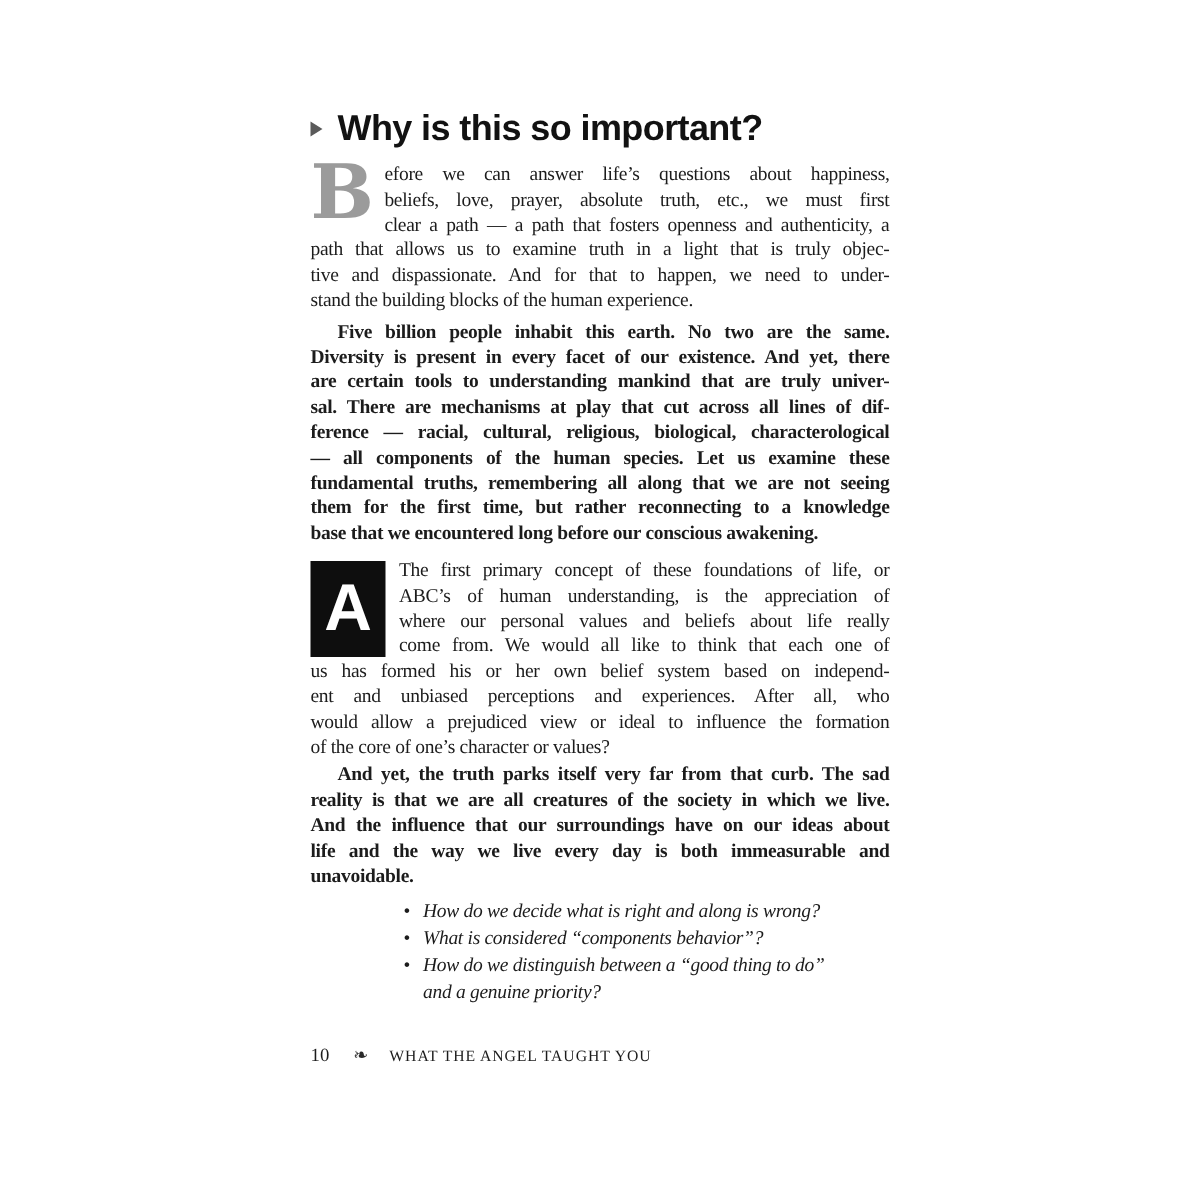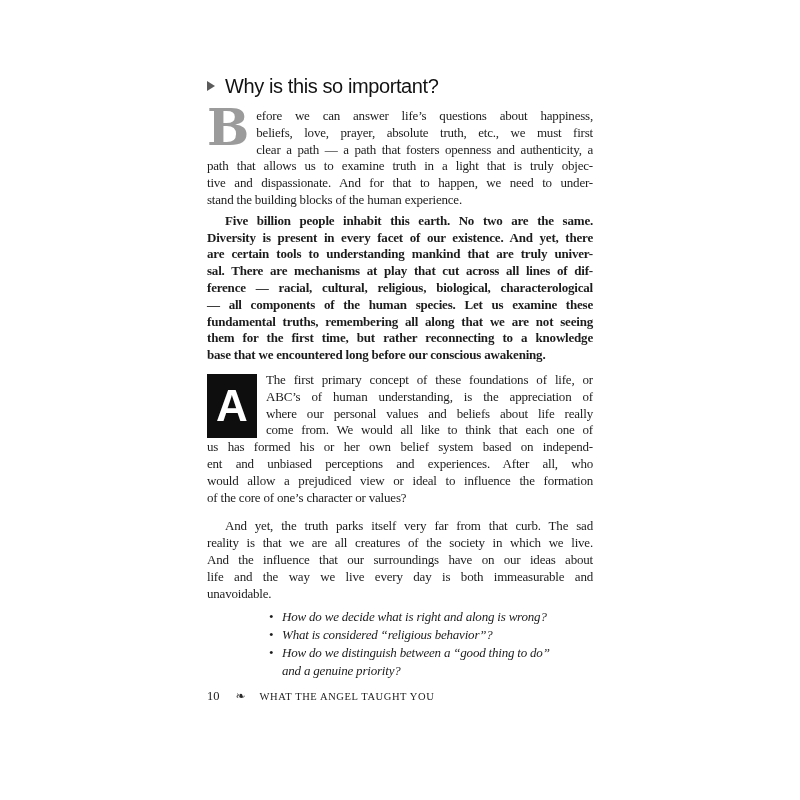--- a/index.html
+++ b/index.html
@@ -26,8 +26,8 @@
     display: flex;
     align-items: center;
     font-family: "Liberation Sans", sans-serif;
-    font-weight: 400;
-    font-size: 20px;
+    font-weight: 700;
+    font-size: 24px;
     letter-spacing: -0.4px;
     color: #121212;
     margin: 0;

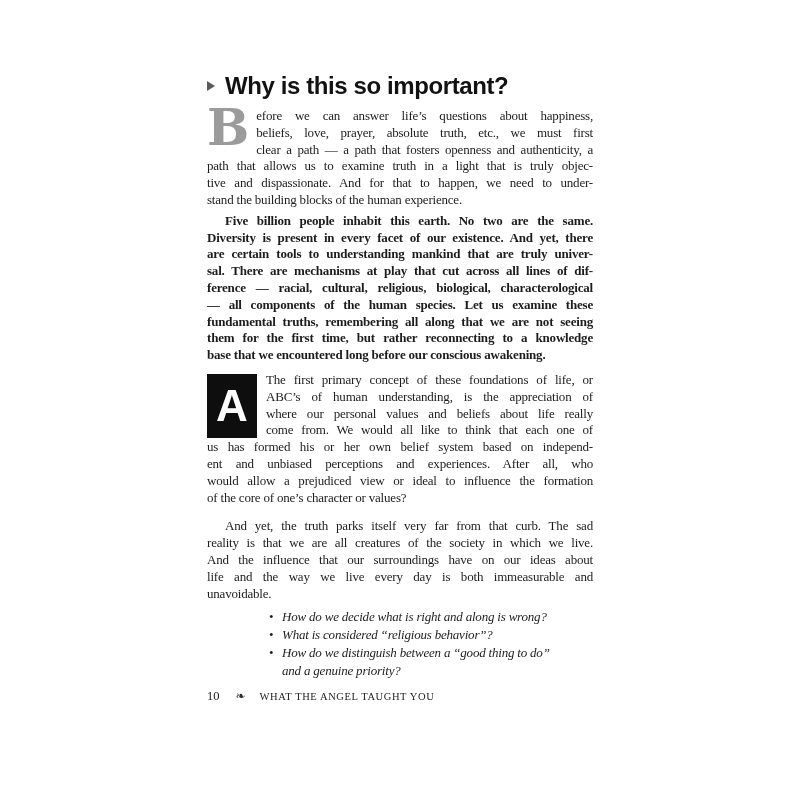--- a/index.html
+++ b/index.html
@@ -49,7 +49,7 @@
   .para-before { margin-top: 10px; }
   .para-five  { margin-top: 4px; font-weight: bold; }
   .para-abc   { margin-top: 8px; }
-  .para-andyet{ margin-top: 12px; }
+  .para-andyet{ margin-top: 2px; font-weight: bold; }
   .line {
     text-align: justify;
     text-align-last: justify;

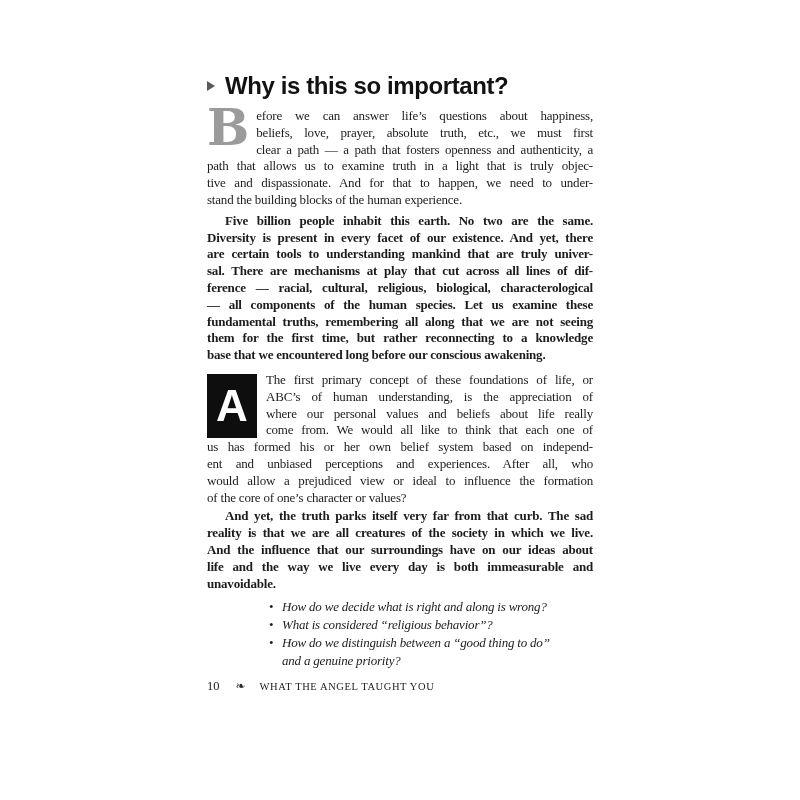--- a/index.html
+++ b/index.html
@@ -162,7 +162,7 @@
       </li>
       <li>
         <span class="bullet">•</span>
-        <span>What is considered “religious behavior”?</span>
+        <span>What is considered “components behavior”?</span>
       </li>
       <li>
         <span class="bullet">•</span>

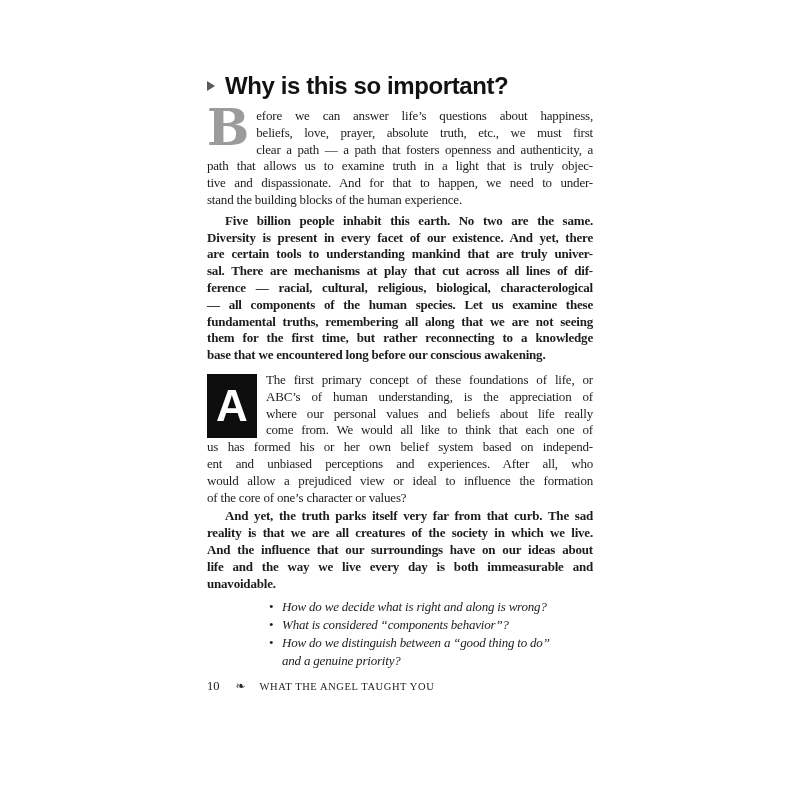--- a/index.html
+++ b/index.html
@@ -107,7 +107,7 @@
   .page-footer {
     display: flex;
     align-items: baseline;
-    margin-top: 8px;
+    margin-top: 25px;
     letter-spacing: 0;
   }
   .page-footer .pagenum {

